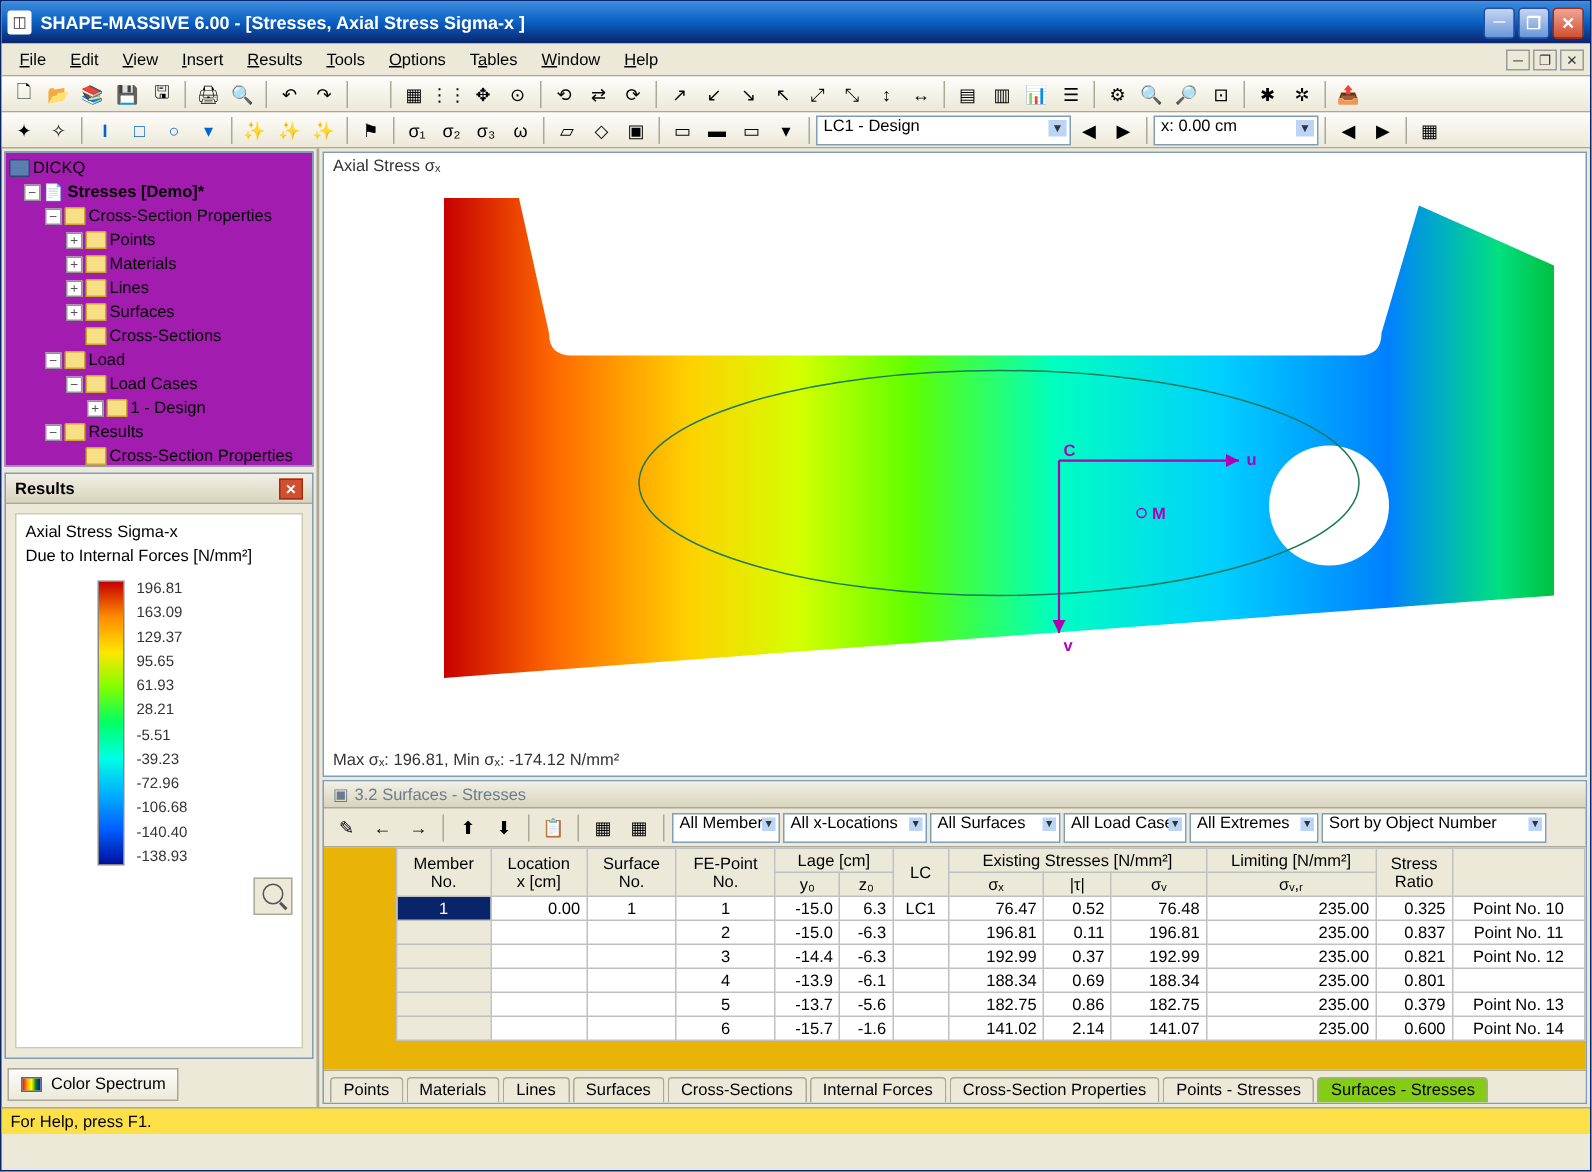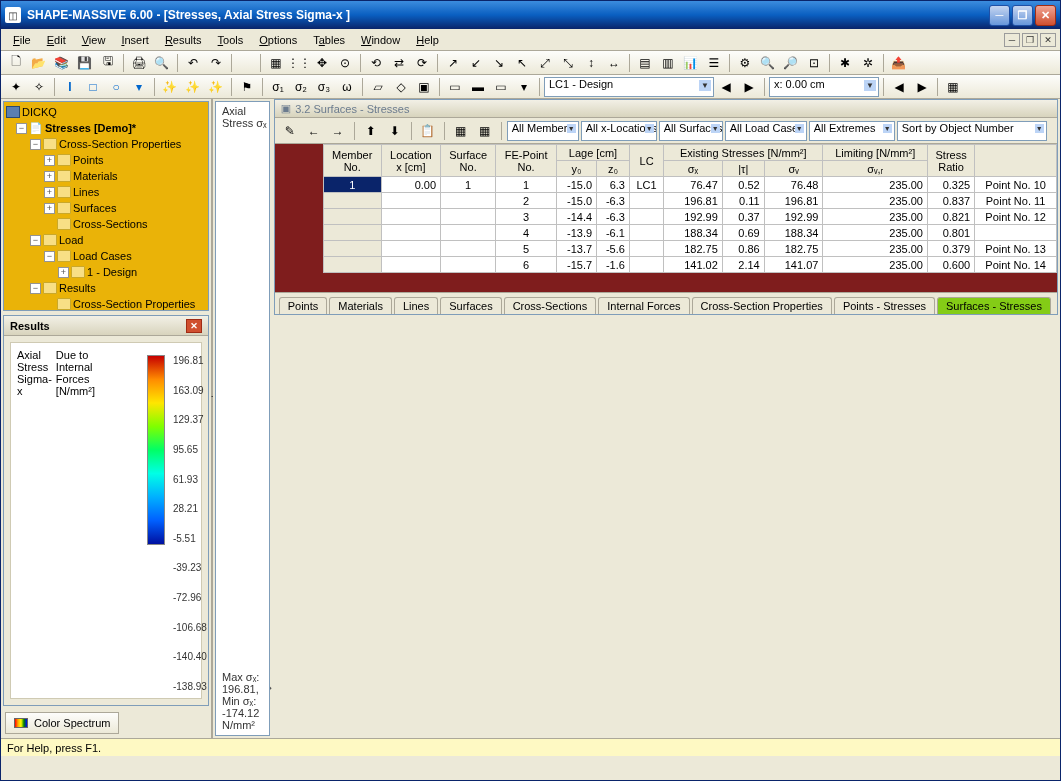--- a/index.html
+++ b/index.html
@@ -22,7 +22,7 @@
 .tb-combo::after { content:'▼'; position:absolute; right:2px; top:2px; font-size:8px; color:#333; background:#bcd4f6; padding:1px 2px; }
 .content { display: flex; height: calc(100% - 28px - 22px - 24px - 24px - 24px - 18px); }
 .leftcol { width: 212px; display:flex; flex-direction:column; border-right:2px solid #aca899; }
-.tree { flex: 0 0 auto; background:#eab308; border:1px solid #7f9db9; margin:2px; padding:2px; font-size:11px; max-height:210px; overflow:hidden; }
+.tree { flex: 0 0 auto; background:#a21caf; border:1px solid #7f9db9; margin:2px; padding:2px; font-size:11px; max-height:210px; overflow:hidden; }
 .tree .node { display:flex; align-items:center; height:16px; gap:2px; white-space:nowrap; }
 .tree .exp { width:11px;height:11px;border:1px solid #949494;display:inline-flex;align-items:center;justify-content:center;font-size:9px;color:#555;background:#fff; }
 .tree .fld { width:14px;height:12px;background:#f8df85;border:1px solid #c9a82b;border-radius:1px 1px 0 0; }

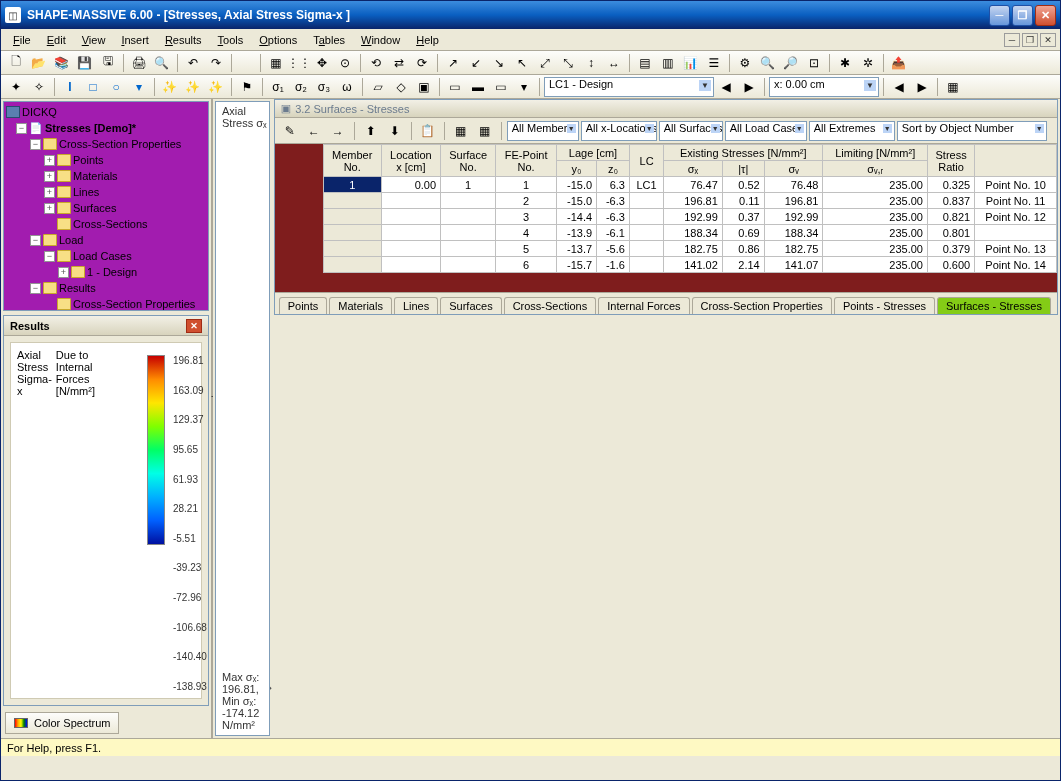--- a/index.html
+++ b/index.html
@@ -36,7 +36,7 @@
 .legend-vals { display:flex;flex-direction:column;justify-content:space-between;font-size:10px;color:#333; }
 .rp-minmax { text-align:center;font-size:10px;color:#333;margin-top:8px; }
 .rp-footer-btn { margin:4px;padding:4px 8px;border:1px solid #aca899;background:linear-gradient(#fdfdfb,#ece9d8);display:flex;align-items:center;gap:6px;width:fit-content; }
-.rightcol { flex:1; display:flex; background:#ece9d8; }
+.rightcol { flex:1; display:flex; flex-direction:column; background:#ece9d8; }
 .viewport { flex:1; margin:2px; border:1px solid #7f9db9; background:#fff; position:relative; overflow:hidden; }
 .vp-label { position:absolute; top:3px; left:6px; font-size:11px; color:#333; }
 .vp-minmax { position:absolute; bottom:4px; left:6px; font-size:11px; color:#333; }

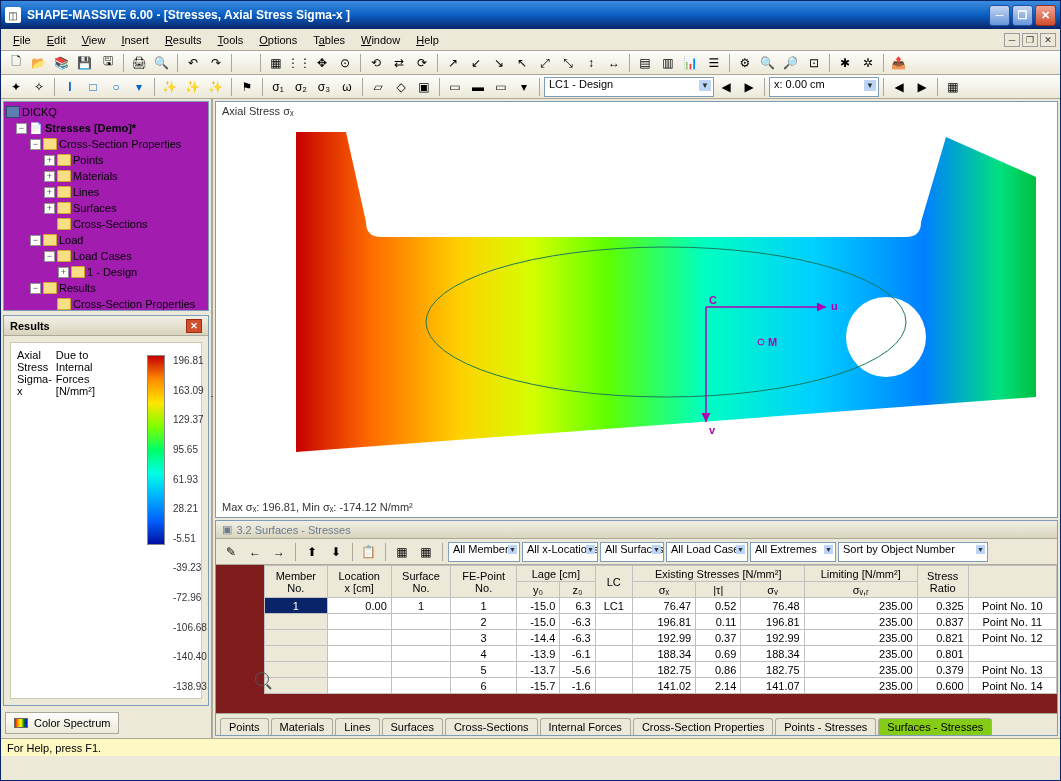--- a/index.html
+++ b/index.html
@@ -30,7 +30,7 @@
 .resultpanel { margin:2px; border:1px solid #7f9db9; background:#ece9d8; display:flex;flex-direction:column; flex:1; }
 .rp-title { background: linear-gradient(#f2f0e6,#d8d4bd); height:20px; display:flex;align-items:center;padding:0 6px;font-weight:bold;border-bottom:1px solid #aca899; }
 .rp-title .cx { margin-left:auto;width:16px;height:14px;background:#d04f2f;color:#fff;display:flex;align-items:center;justify-content:center;font-size:9px;border:1px solid #a02c14; }
-.rp-body { background:#fff; margin:6px; border:1px solid #cfcab3; padding:6px; flex:1; display:flex;flex-direction:row;gap:4px; }
+.rp-body { background:#fff; margin:6px; border:1px solid #cfcab3; padding:6px; flex:1; display:flex;flex-direction:column;gap:4px; }
 .legend { display:flex; gap:8px; margin-top:6px; }
 .legend-bar { width:18px; height:190px; background: linear-gradient(to bottom,#c60000,#ff8c00,#ffe600,#7fff00,#00ff66,#00ffe6,#00b0ff,#0060ff,#0010a0); border:1px solid #888; }
 .legend-vals { display:flex;flex-direction:column;justify-content:space-between;font-size:10px;color:#333; }

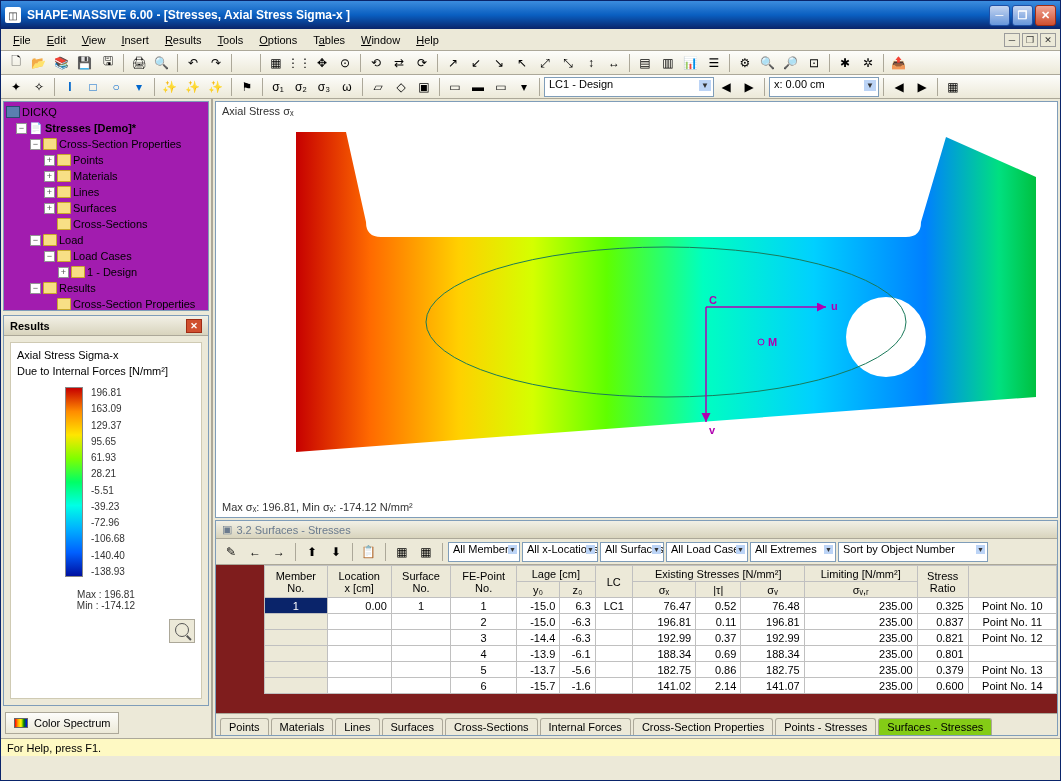--- a/index.html
+++ b/index.html
@@ -349,7 +349,7 @@
         <div class="tb-btn">▦</div>
         <div class="tb-sep"></div>
         <div class="tp-combo" style="width:72px">All Members</div>
-        <div class="tp-combo" style="width:76px">All x-Locations</div>
+        <div class="tp-combo" style="width:96px">All x-Locations</div>
         <div class="tp-combo" style="width:64px">All Surfaces</div>
         <div class="tp-combo" style="width:82px">All Load Cases</div>
         <div class="tp-combo" style="width:86px">All Extremes</div>

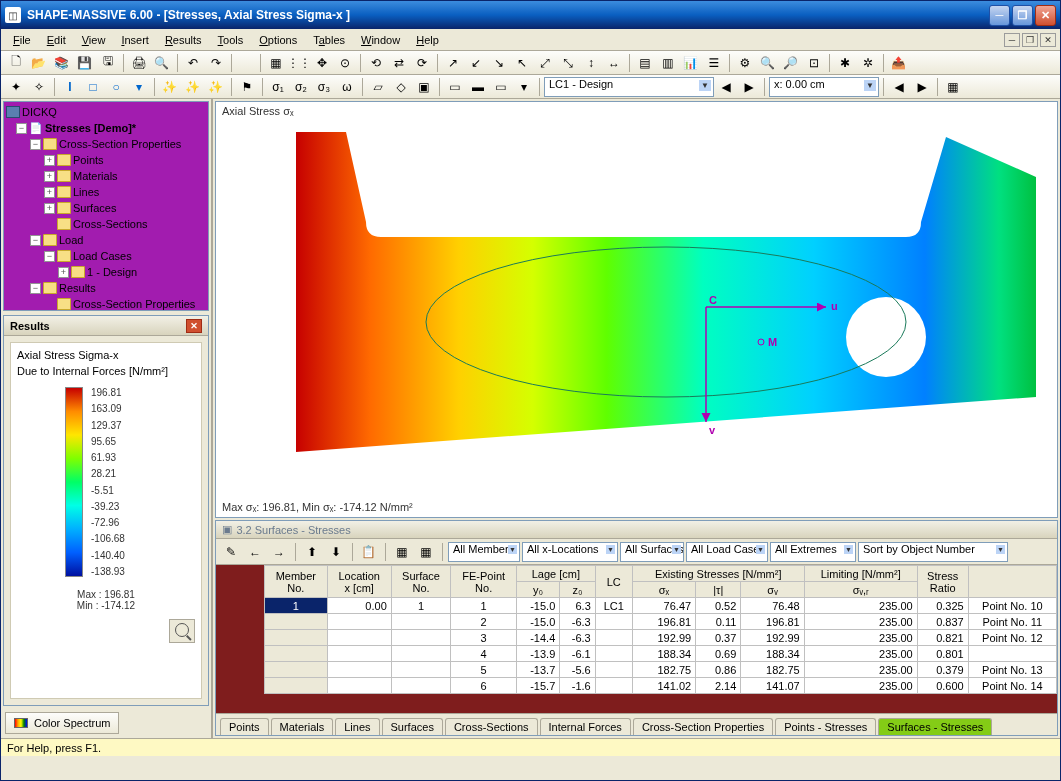--- a/index.html
+++ b/index.html
@@ -350,7 +350,7 @@
         <div class="tb-sep"></div>
         <div class="tp-combo" style="width:72px">All Members</div>
         <div class="tp-combo" style="width:96px">All x-Locations</div>
-        <div class="tp-combo" style="width:64px">All Surfaces</div>
+        <div class="tp-combo" style="width:87px">All Surfaces</div>
         <div class="tp-combo" style="width:82px">All Load Cases</div>
         <div class="tp-combo" style="width:86px">All Extremes</div>
         <div class="tp-combo" style="width:150px">Sort by Object Number</div>

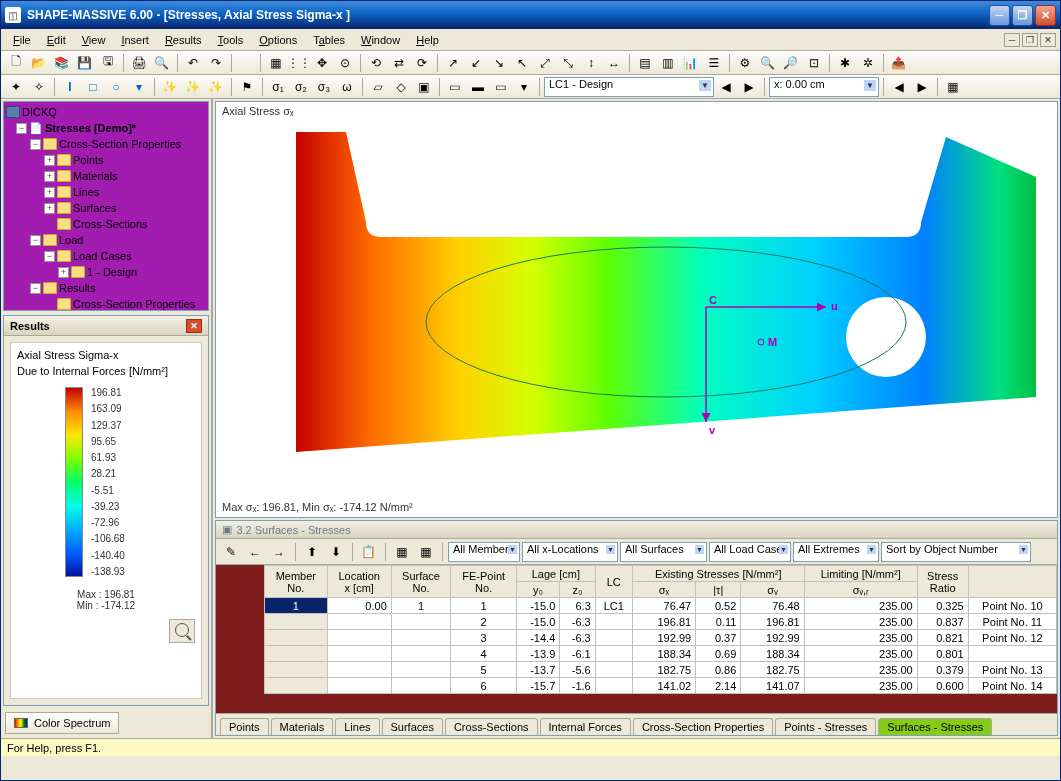--- a/index.html
+++ b/index.html
@@ -56,7 +56,7 @@
 .tp-tab { padding:2px 8px; border:1px solid #aca899; border-bottom:none; background:#ece9d8; margin-right:2px; border-radius:3px 3px 0 0; font-size:11px; white-space:nowrap; }
 .tp-tab.active { background:#84cc16; }
 .statusbar { height:18px;background:#fef9c3;border-top:1px solid #aca899;display:flex;align-items:center;padding:0 6px;font-size:11px; }
-.gridwrap { flex:1; overflow:auto; background:#7f1d1d;padding-left:48px; }
+.gridwrap { flex:1; overflow:auto; background:#eab308;padding-left:48px; }
 .mag-icon { display:inline-block;width:14px;height:14px;border:1.5px solid #555;border-radius:50%;position:relative; }
 .mag-icon::after { content:'';position:absolute;width:6px;height:1.5px;background:#555;bottom:-2px;right:-4px;transform:rotate(45deg); }
 </style>

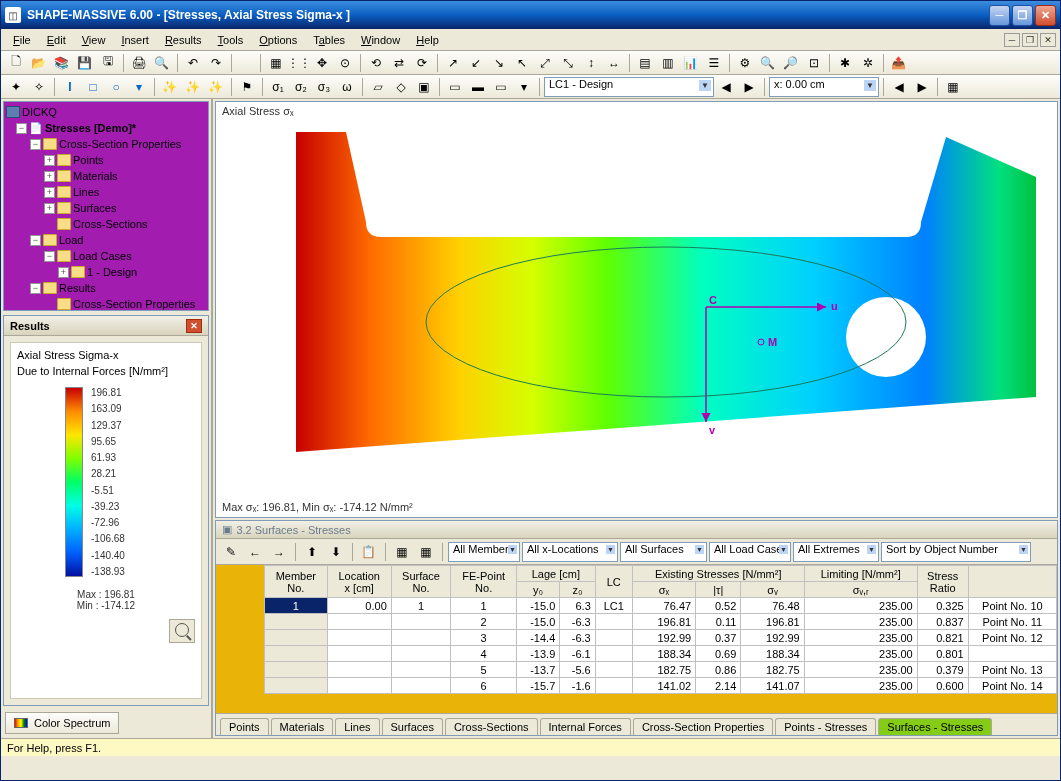--- a/index.html
+++ b/index.html
@@ -277,10 +277,6 @@
               <div>-138.93</div>
             </div>
         </div>
-        <div class="rp-minmax">
-          <div>Max  :  196.81</div>
-          <div>Min  : -174.12</div>
-        </div>
         <div style="align-self:flex-end;margin-top:4px;border:1px solid #aca899;padding:3px 5px;background:#ece9d8;"><span class="mag-icon"></span></div>
       </div>
     </div>

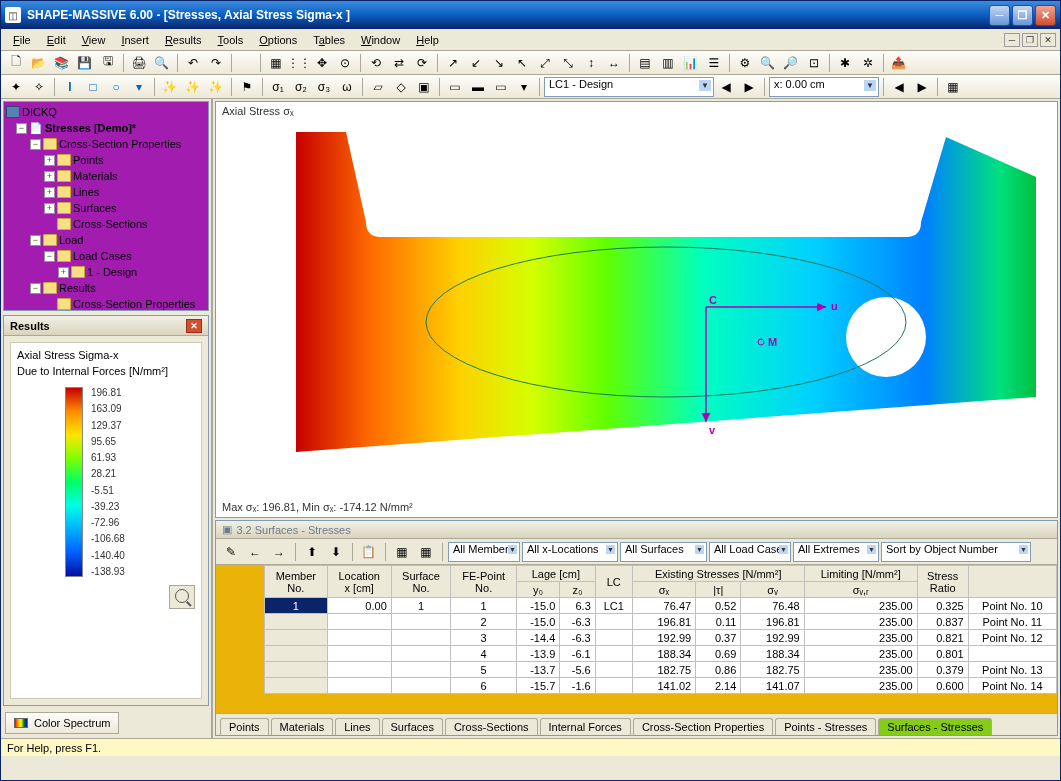--- a/index.html
+++ b/index.html
@@ -55,7 +55,7 @@
 .tp-tabs { height:22px; display:flex; align-items:flex-end; padding:0 4px; background:#ece9d8;border-top:1px solid #aca899; overflow:hidden; }
 .tp-tab { padding:2px 8px; border:1px solid #aca899; border-bottom:none; background:#ece9d8; margin-right:2px; border-radius:3px 3px 0 0; font-size:11px; white-space:nowrap; }
 .tp-tab.active { background:#84cc16; }
-.statusbar { height:18px;background:#fef9c3;border-top:1px solid #aca899;display:flex;align-items:center;padding:0 6px;font-size:11px; }
+.statusbar { height:18px;background:#fde047;border-top:1px solid #aca899;display:flex;align-items:center;padding:0 6px;font-size:11px; }
 .gridwrap { flex:1; overflow:auto; background:#eab308;padding-left:48px; }
 .mag-icon { display:inline-block;width:14px;height:14px;border:1.5px solid #555;border-radius:50%;position:relative; }
 .mag-icon::after { content:'';position:absolute;width:6px;height:1.5px;background:#555;bottom:-2px;right:-4px;transform:rotate(45deg); }

